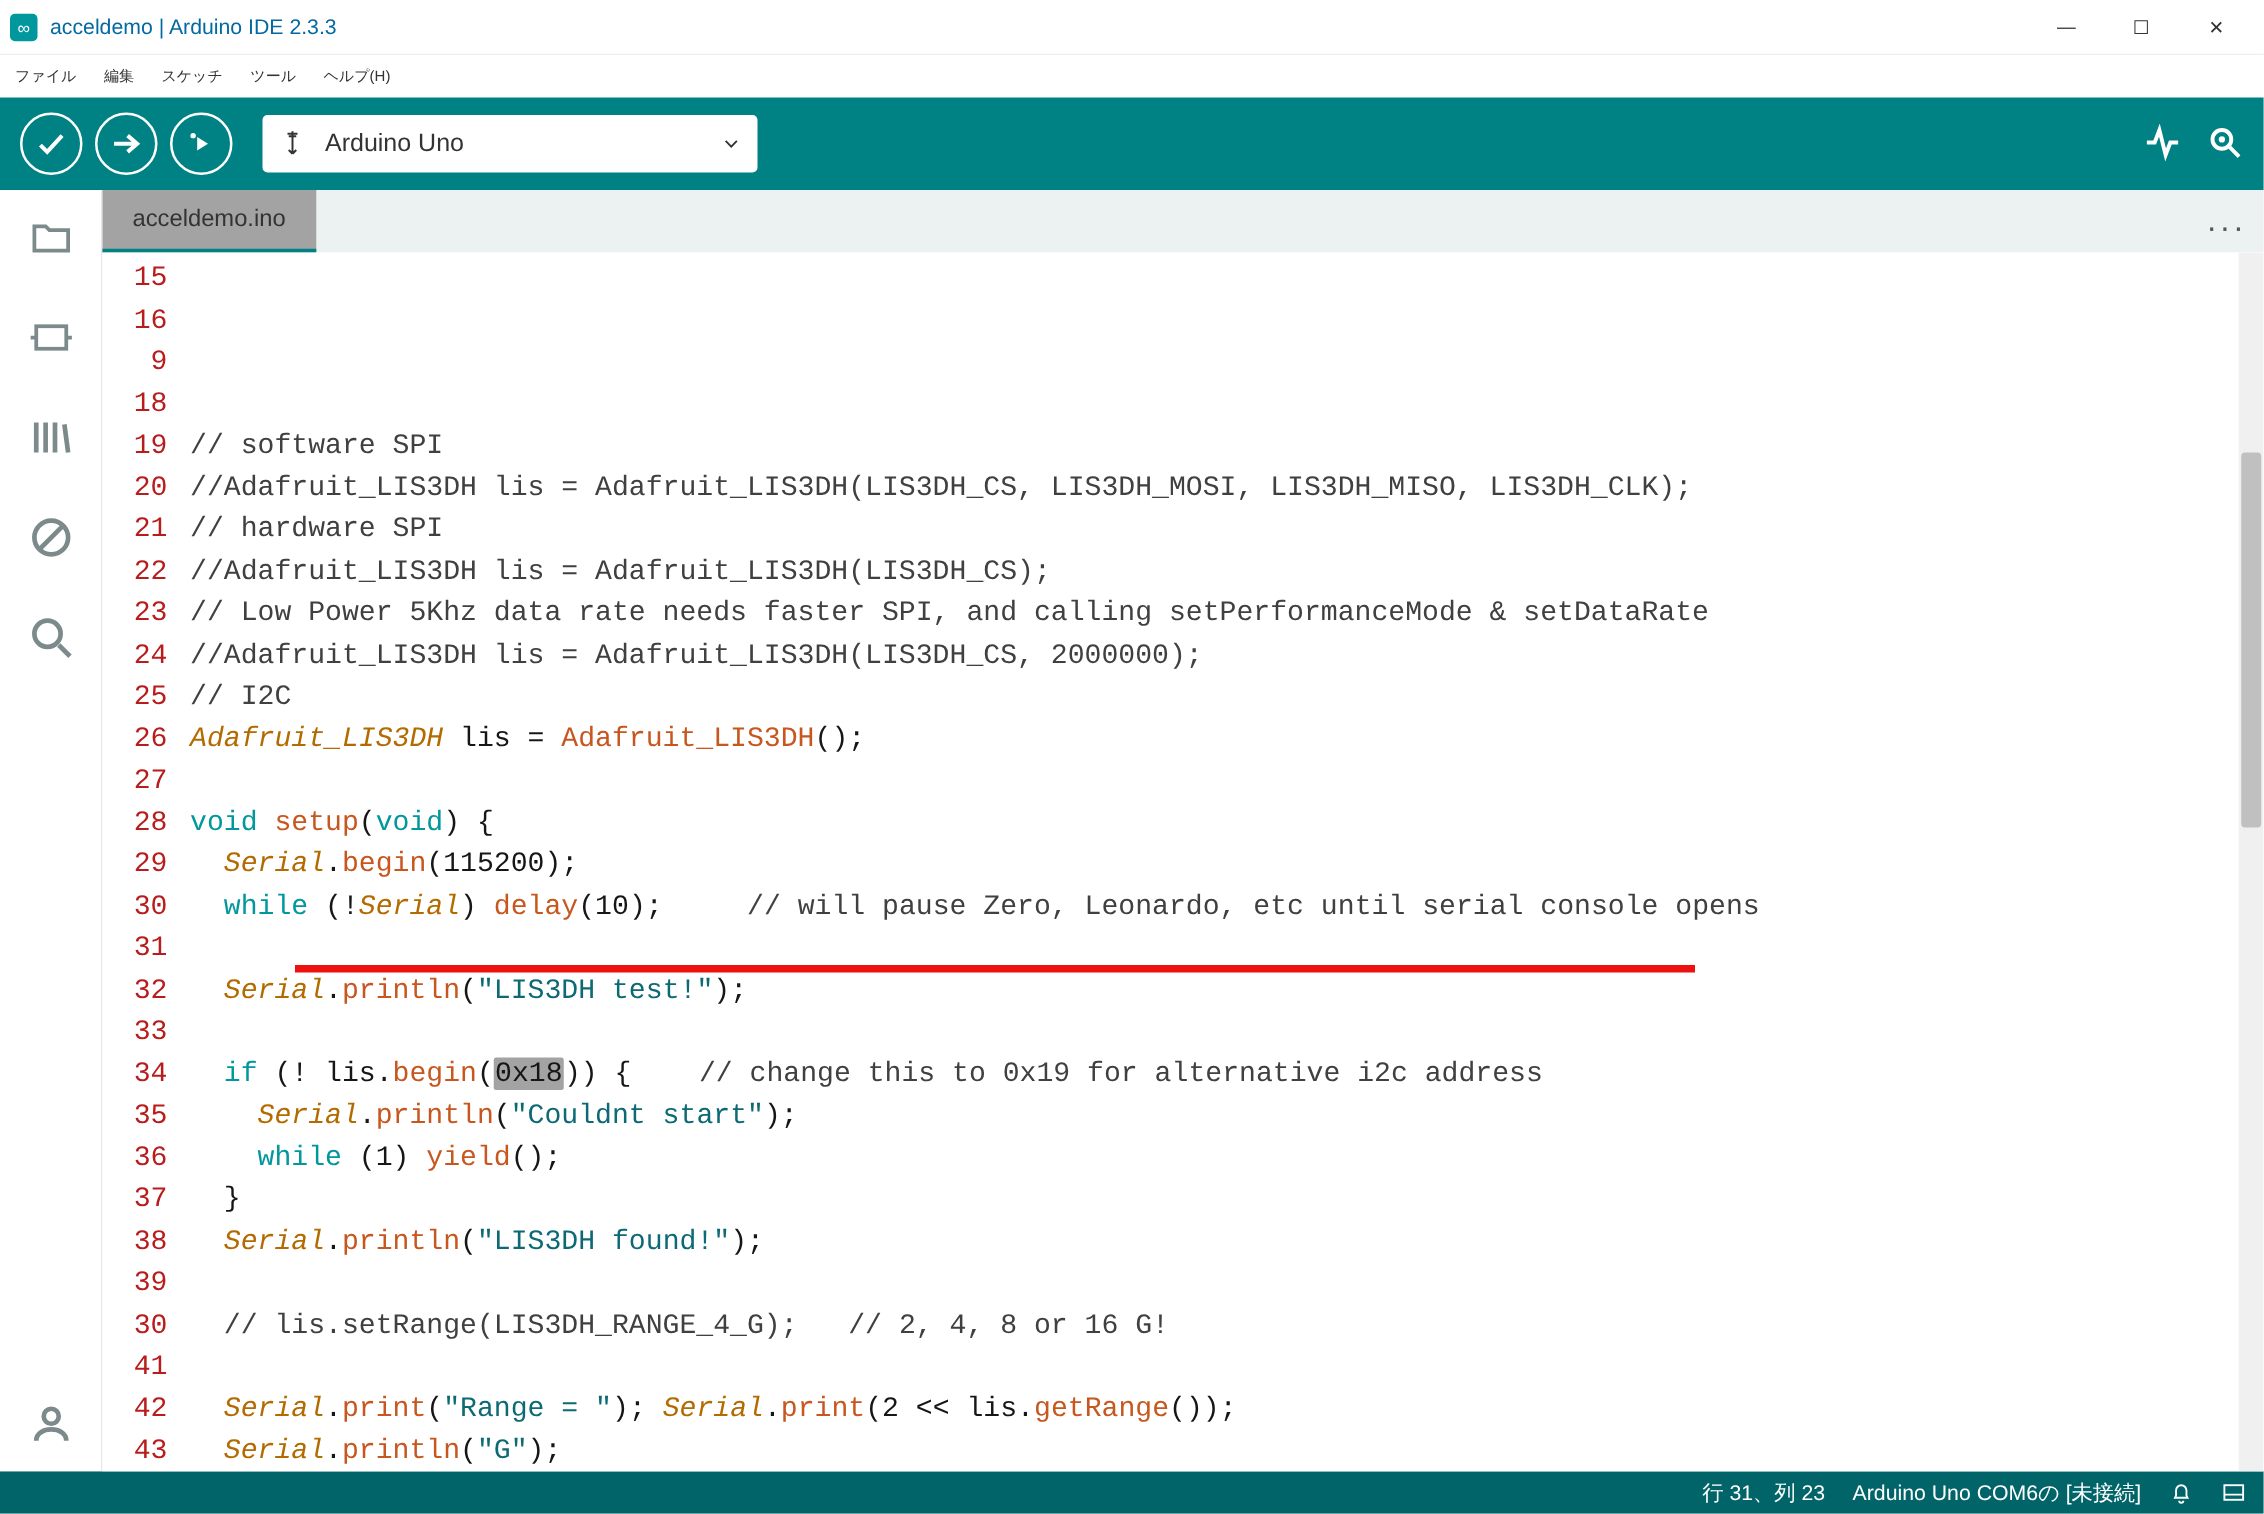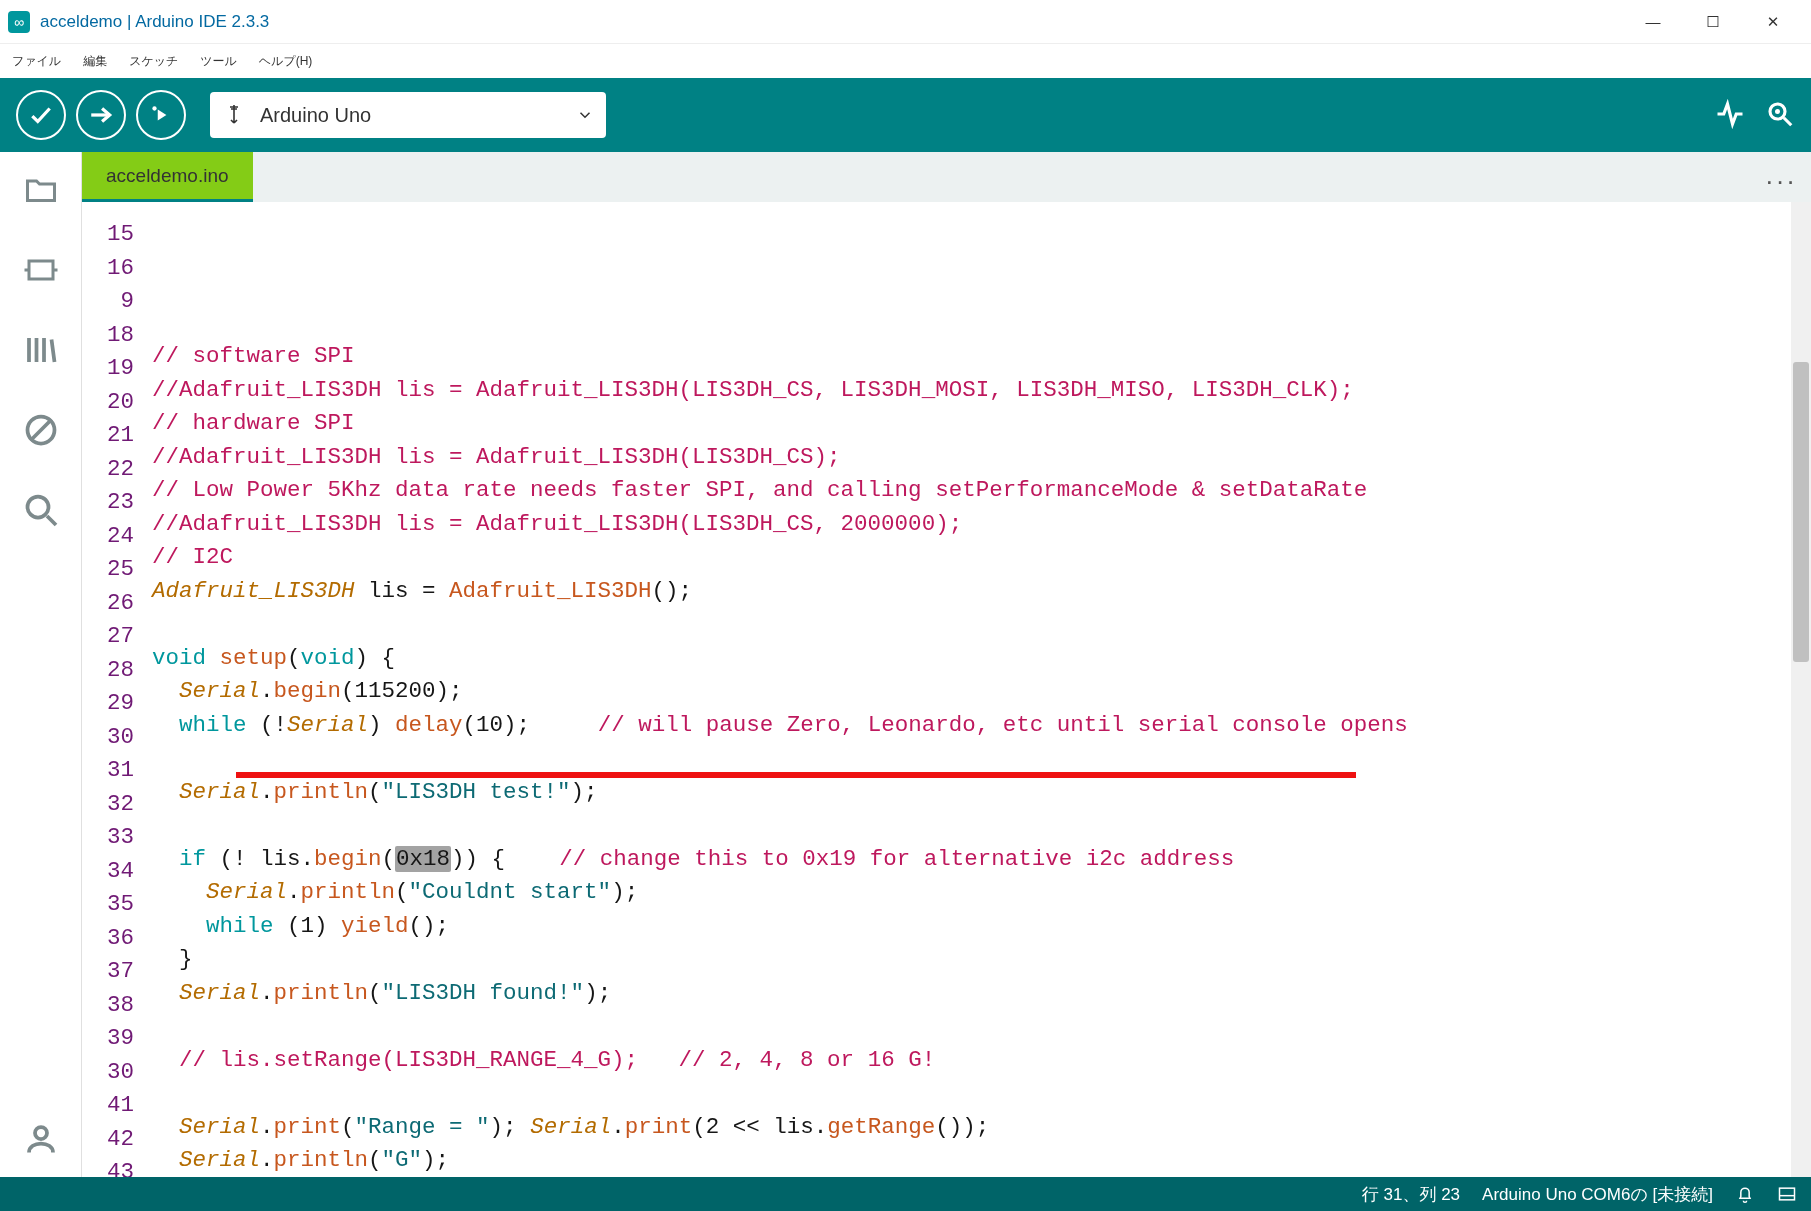--- a/index.html
+++ b/index.html
@@ -96,7 +96,7 @@
     position:relative;
   }
   .tab {
-    background:#84cc16;
+    background:#a3a3a3;
     height:50px;
     padding: 0 24px;
     display:flex;align-items:center;

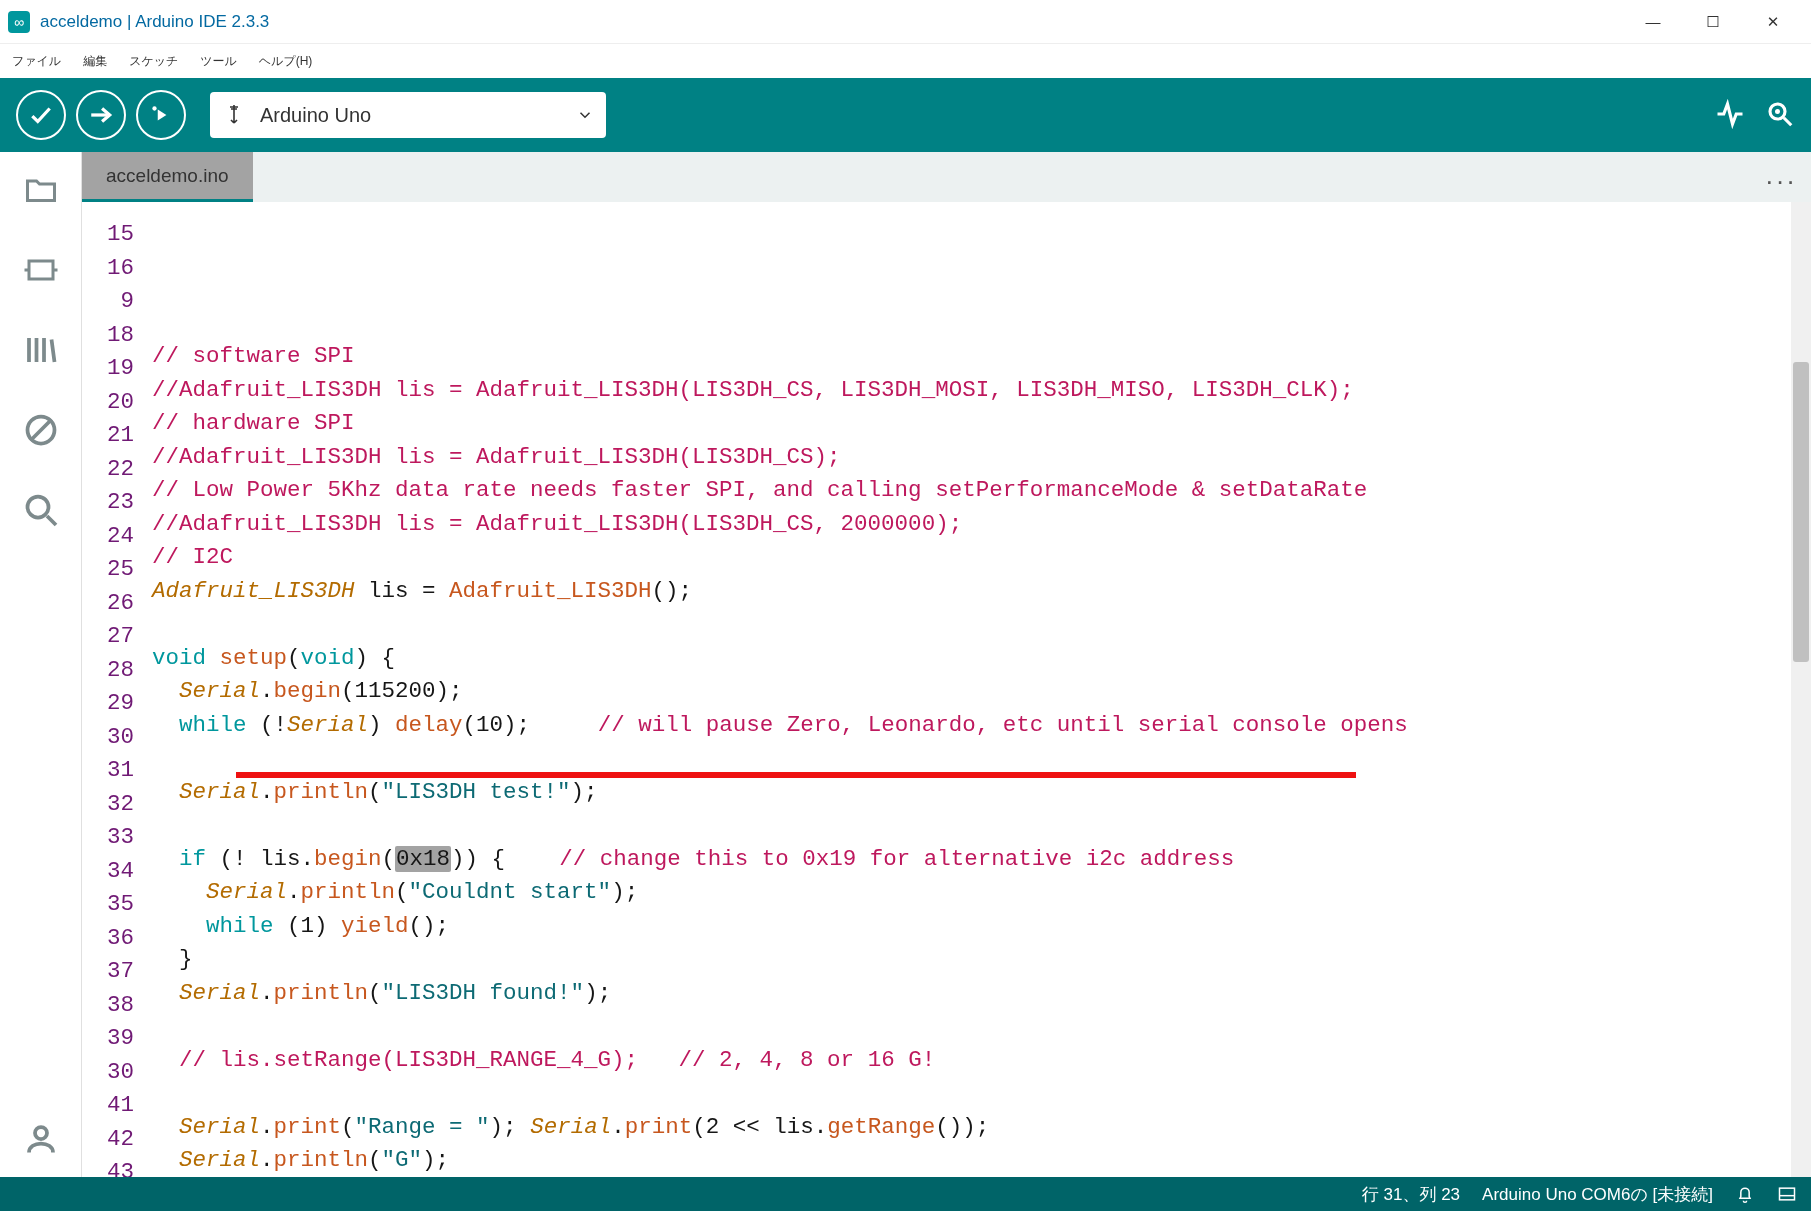--- a/index.html
+++ b/index.html
@@ -118,11 +118,10 @@
   .gutter {
     width: 70px;
     text-align:right;
-    color:#701a75;
+    color:#b91c1c;
     padding-right: 18px;
     padding-top: 4px;
     user-select:none;
-    margin-top:12px;
   }
   .gutter div { height:33.5px; }
   .code {

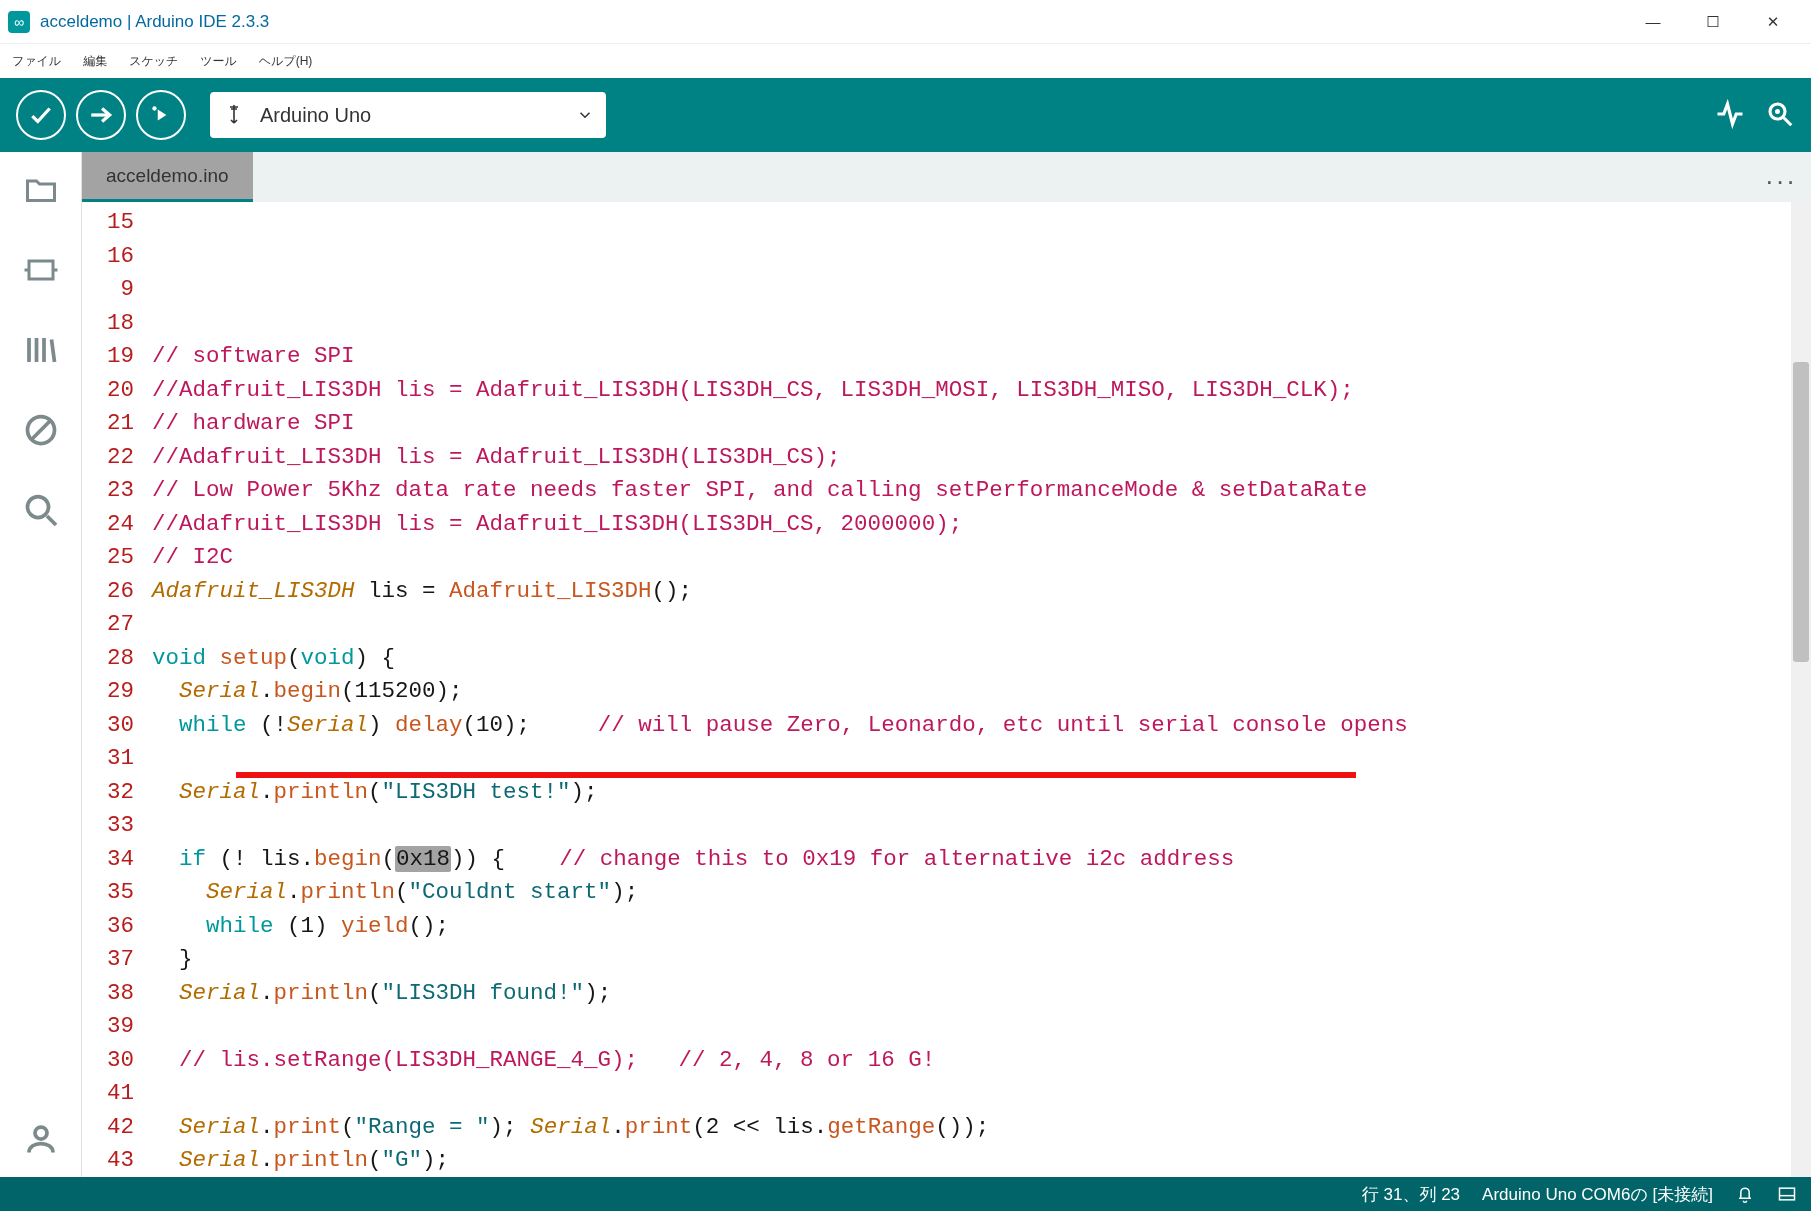--- a/index.html
+++ b/index.html
@@ -132,7 +132,7 @@
     position:relative;
   }
   .code .row { height:33.5px; display:block; }
-  .c-comment { color:#be185d; }
+  .c-comment { color:#404040; }
   .c-keyword { color:#00979d; }
   .c-func    { color:#c7571e; }
   .c-str     { color:#0d6a74; }

